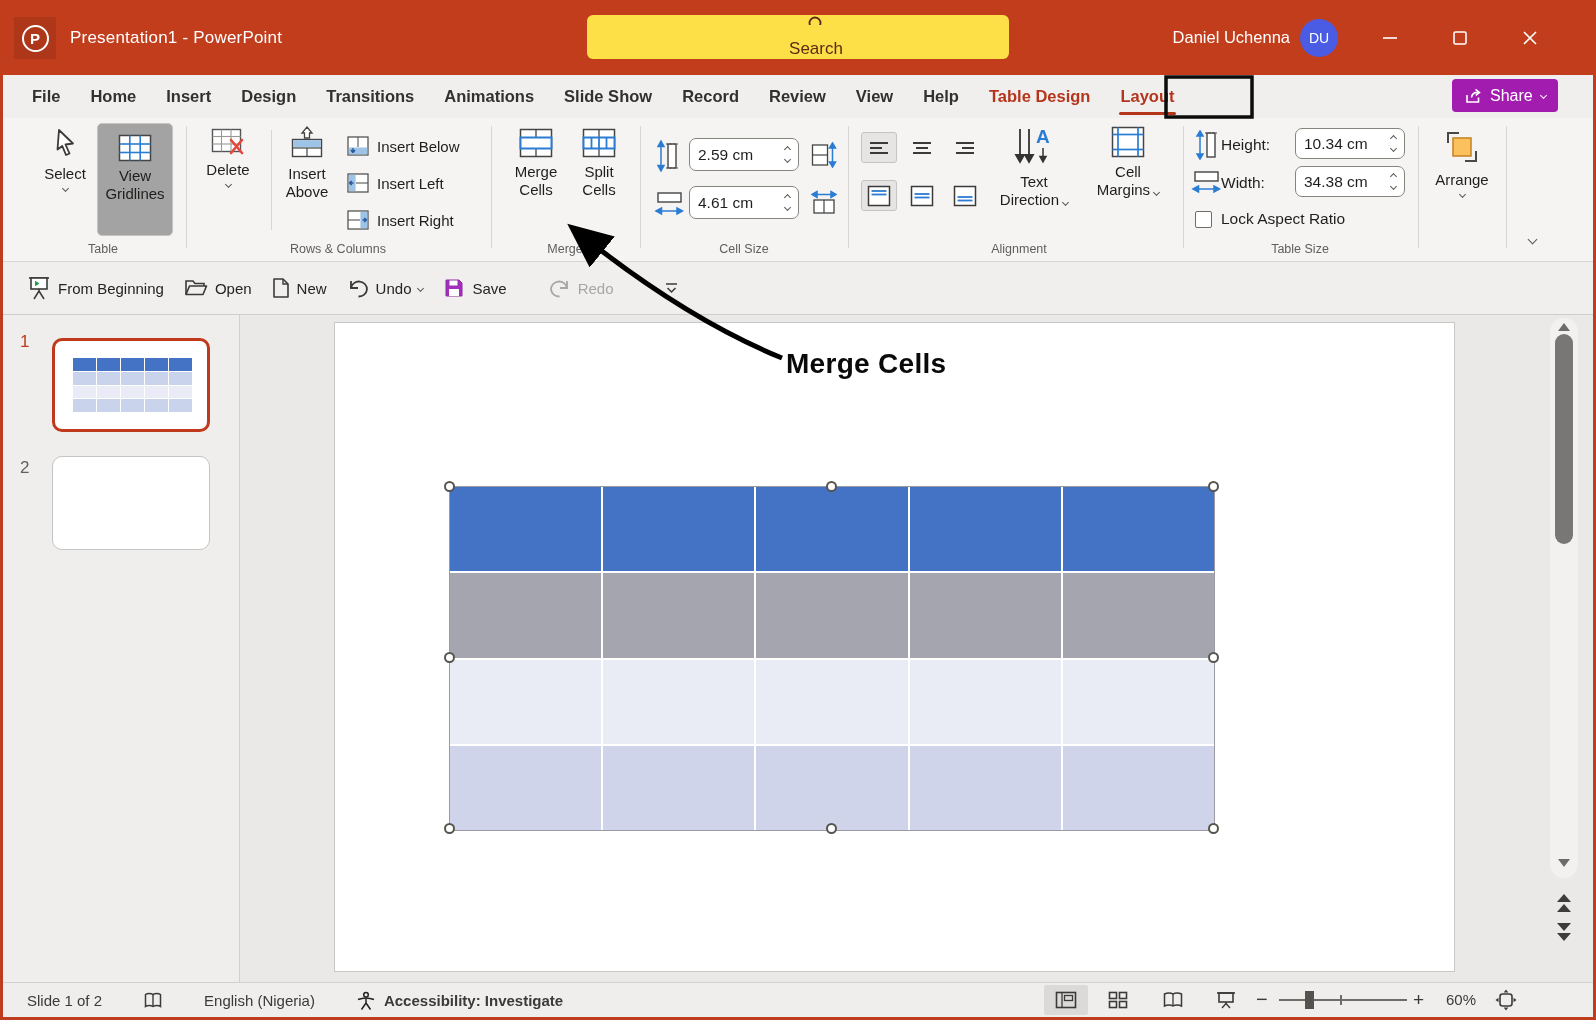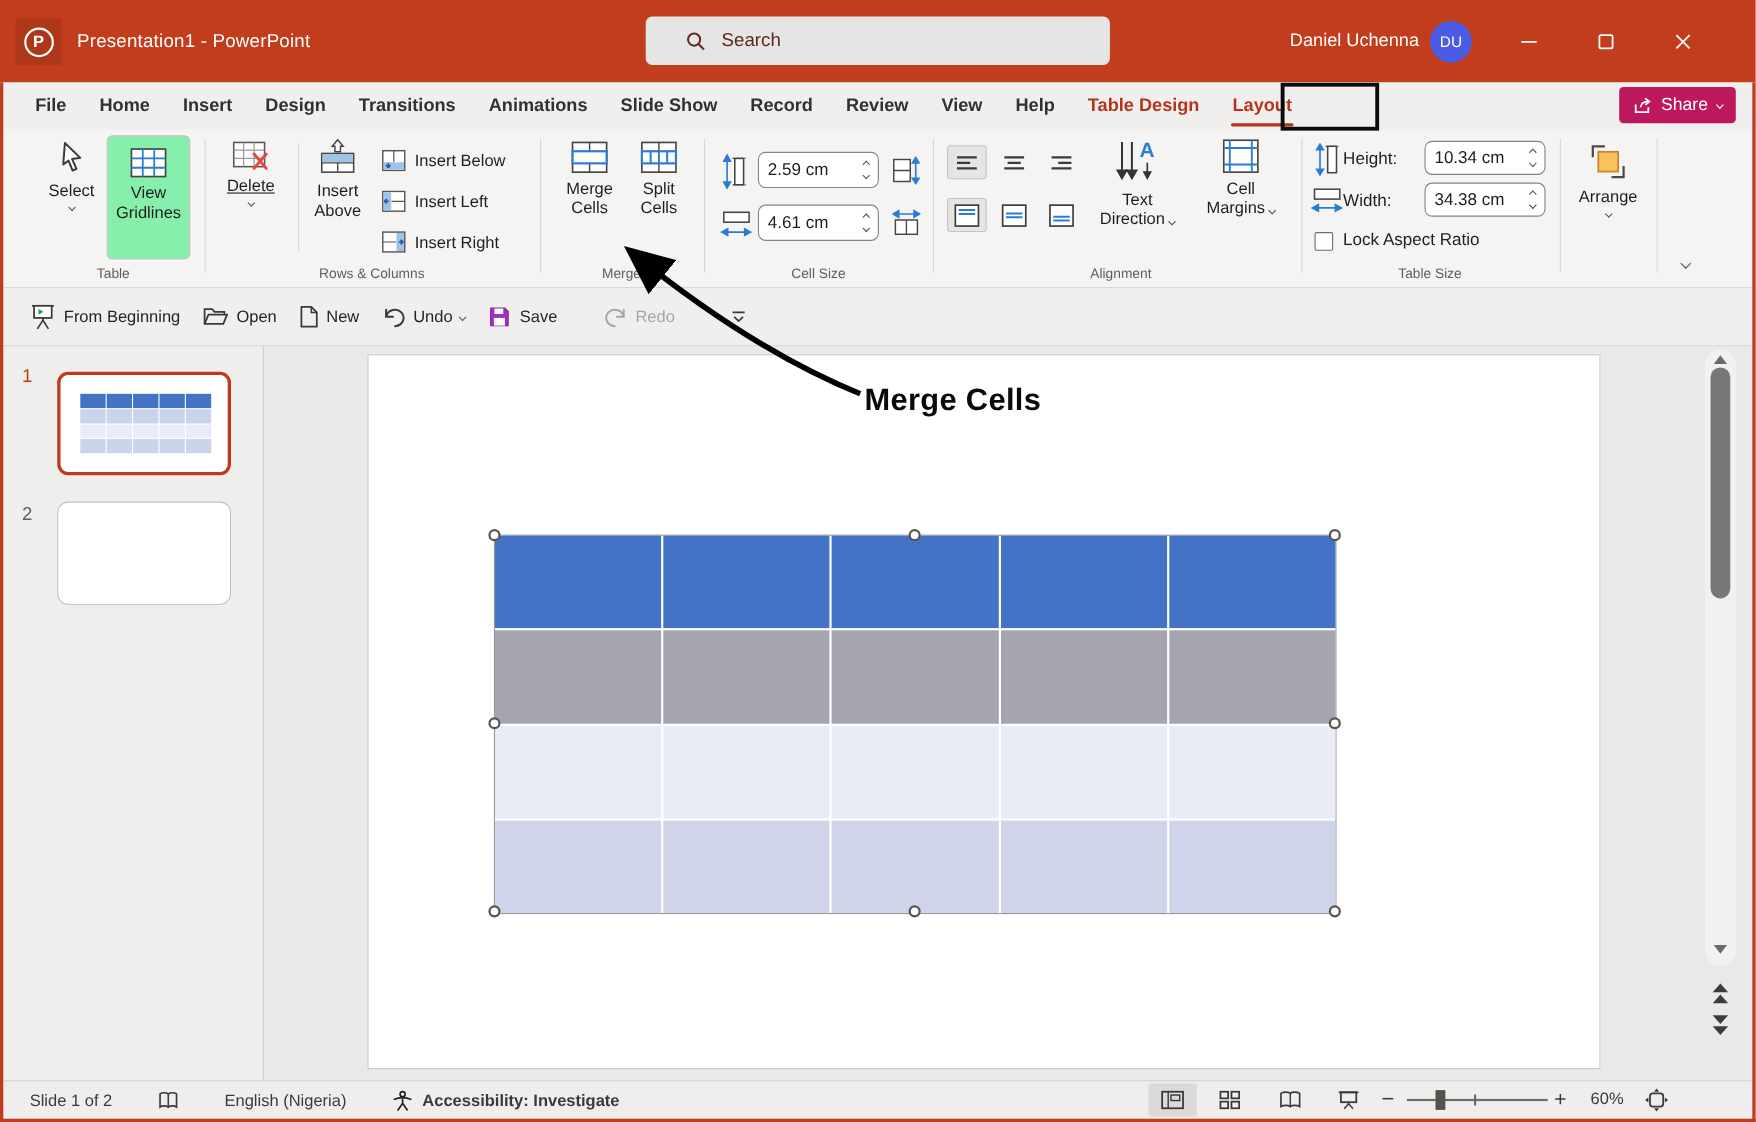--- a/index.html
+++ b/index.html
@@ -13,7 +13,7 @@
   .logo-tile { left:14px; top:17px; width:42px; height:42px; background:rgba(0,0,0,0.10); display:flex; align-items:center; justify-content:center; }
   .logo-circle { width:27px; height:27px; border:2.5px solid #fff; border-radius:50%; display:flex; align-items:center; justify-content:center; font-weight:bold; font-size:15px; color:#fff; }
   .doc-title { left:70px; top:0; height:75px; display:flex; align-items:center; font-size:17px; letter-spacing:.2px; }
-  .searchbox { left:587px; top:15px; width:422px; height:44px; background:#e5e5e5; border-radius:6px; display:flex; align-items:center; padding-left:36px; gap:14px; color:#5E2817; font-size:17px; cursor:pointer; }
+  .searchbox { left:587px; top:15px; width:422px; height:44px; background:#fde047; border-radius:6px; display:flex; align-items:center; padding-left:36px; gap:14px; color:#5E2817; font-size:17px; cursor:pointer;flex-direction:column; }
   .user-name { left:1160px; top:0; width:130px; height:75px; display:flex; align-items:center; justify-content:flex-end; font-size:16.5px; }
   .avatar { left:1300px; top:19px; width:38px; height:38px; border-radius:50%; background:#4A5CE4; color:#fff; display:flex; align-items:center; justify-content:center; font-size:14px; }
   .winbtn { top:0; width:60px; height:75px; display:flex; align-items:center; justify-content:center; }

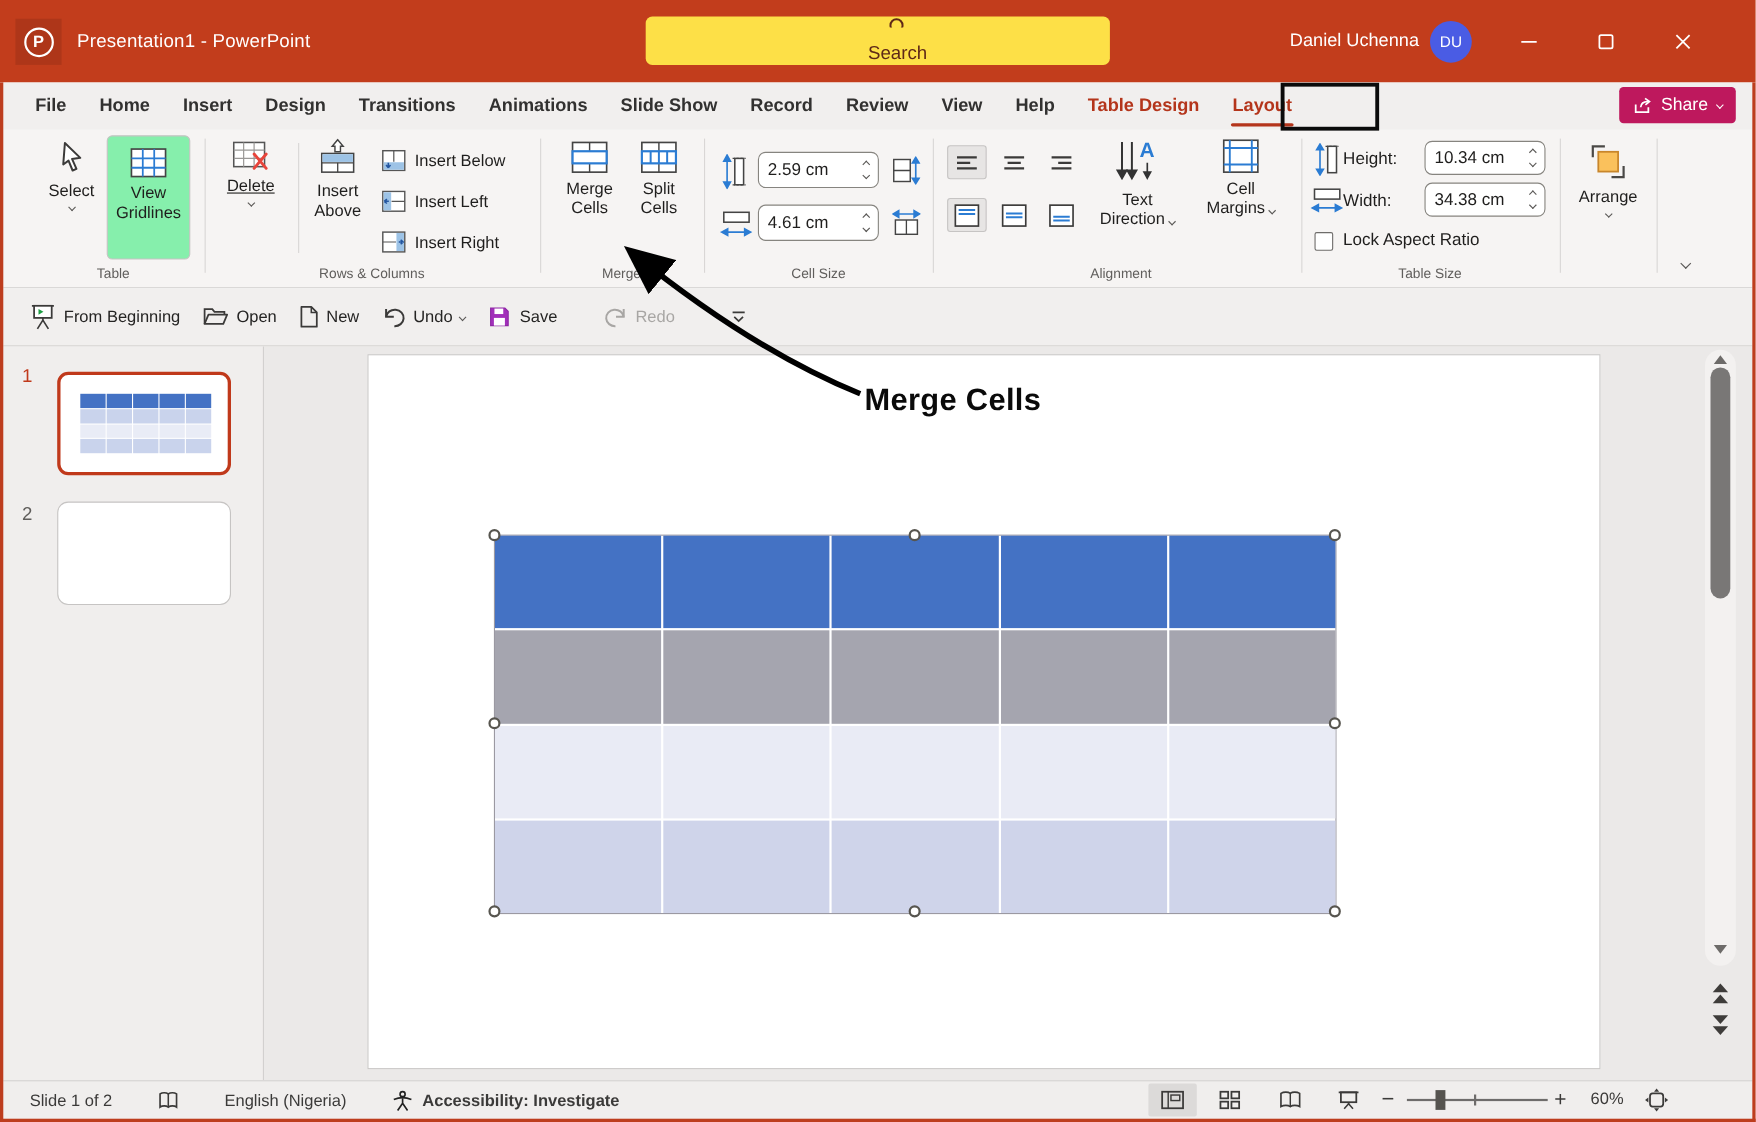--- a/index.html
+++ b/index.html
@@ -24,7 +24,7 @@
   .tab.contextual { color:#B4351B; }
   .tab.active { color:#B4351B; font-weight:bold; position:relative; }
   .tab.active::after { content:""; position:absolute; left:14px; right:14px; bottom:3px; height:3px; background:#B4351B; border-radius:2px; }
-  .share-btn { left:1452px; top:79px; height:33px; background:#be185d; border-radius:4px; color:#fff; display:flex; align-items:center; gap:8px; padding:0 12px; font-size:16px; cursor:pointer;margin-left:20px; }
+  .share-btn { left:1452px; top:79px; height:33px; background:#a21caf; border-radius:4px; color:#fff; display:flex; align-items:center; gap:8px; padding:0 12px; font-size:16px; cursor:pointer; }
 
   
   .ribbon { left:3px; top:118px; width:1590px; height:144px; background:#F6F4F3; border-bottom:1px solid #D8D5D4; }

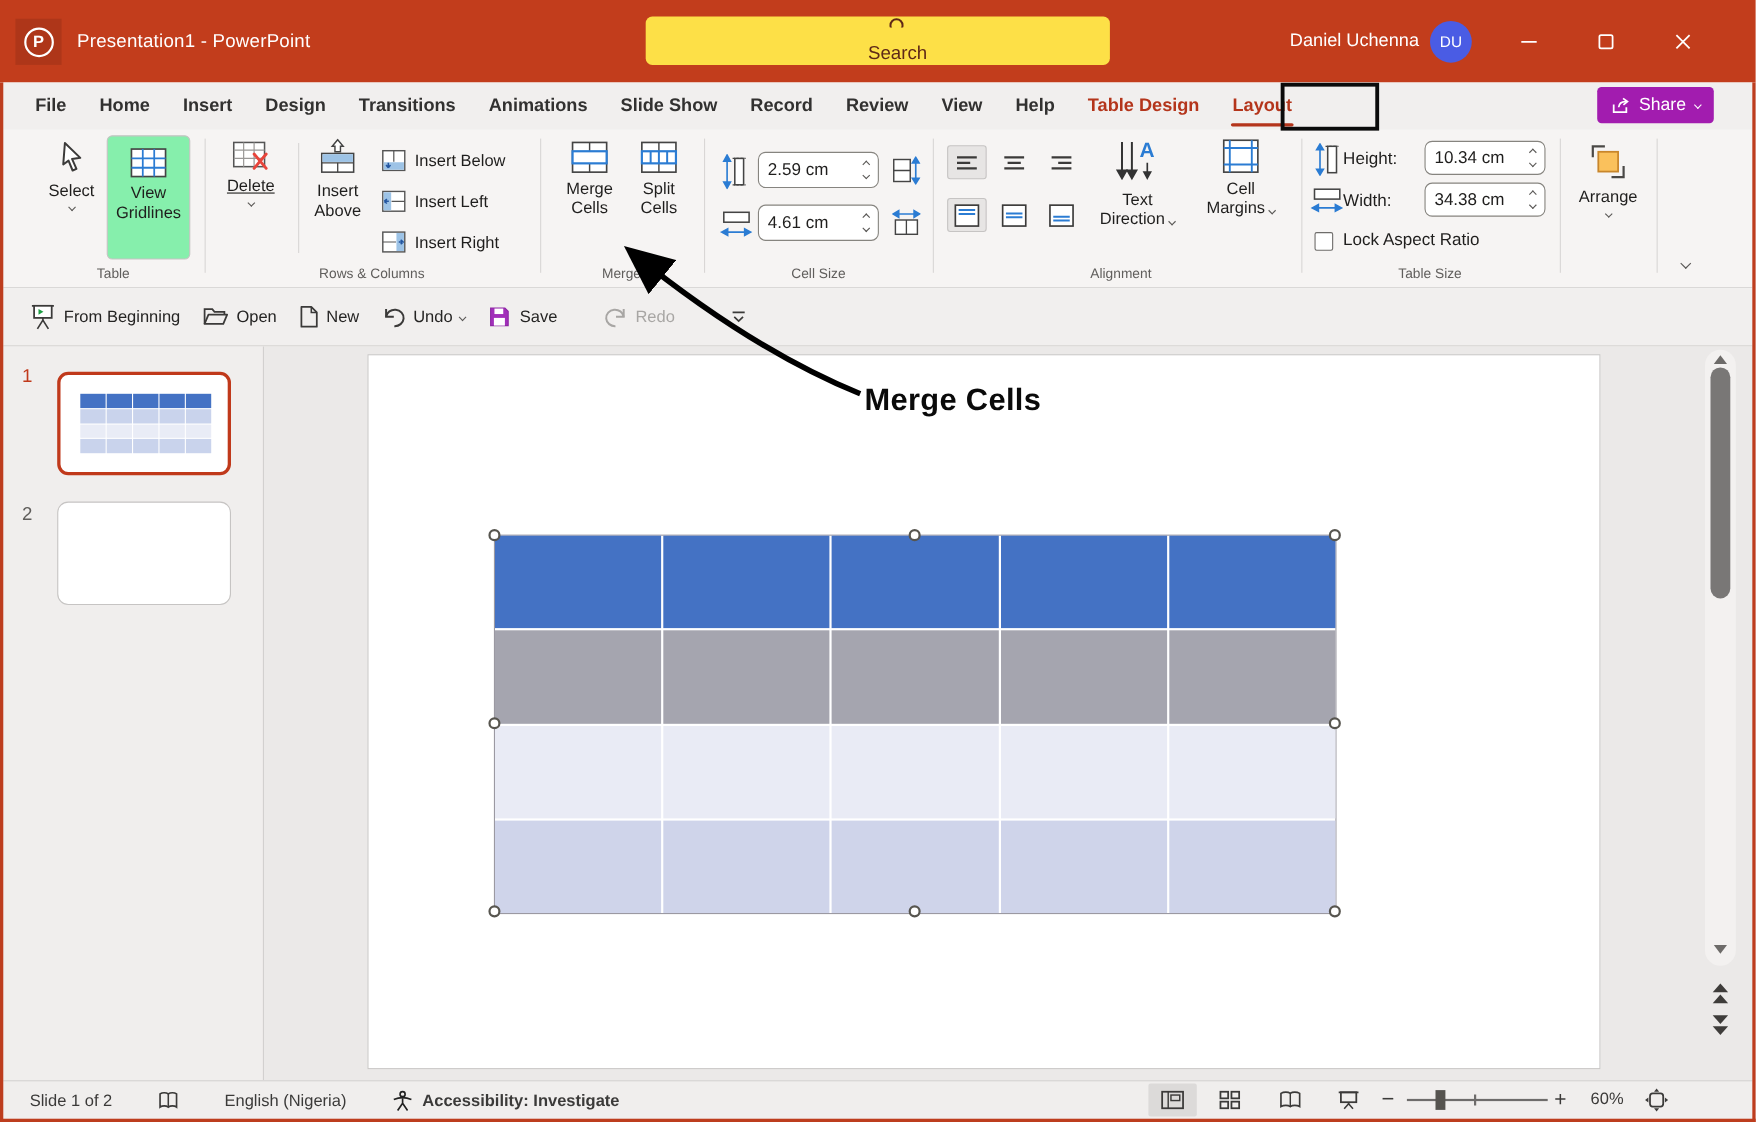--- a/index.html
+++ b/index.html
@@ -33,7 +33,7 @@
   .glabel { top:124px; font-size:12.5px; color:#605E5C; text-align:center; white-space:nowrap; transform:translateX(-50%); }
   .rbtn { display:flex; flex-direction:column; align-items:center; text-align:center; font-size:15px; color:#1f1e1d; line-height:1.18; cursor:pointer; gap:3px; }
   .rbtn .lbl { margin-top:2px; }
-  .selbox { background:#86efac; border:1px solid #C6C4C3; border-radius:5px; }
+  .selbox { background:#a3a3a3; border:1px solid #C6C4C3; border-radius:5px; }
   .chv { display:inline-block; width:7px; height:7px; border-right:1.6px solid #5a5856; border-bottom:1.6px solid #5a5856; transform:rotate(45deg); }
   .chv.s { width:5px; height:5px; }
   .chv.up { transform:rotate(-135deg); }

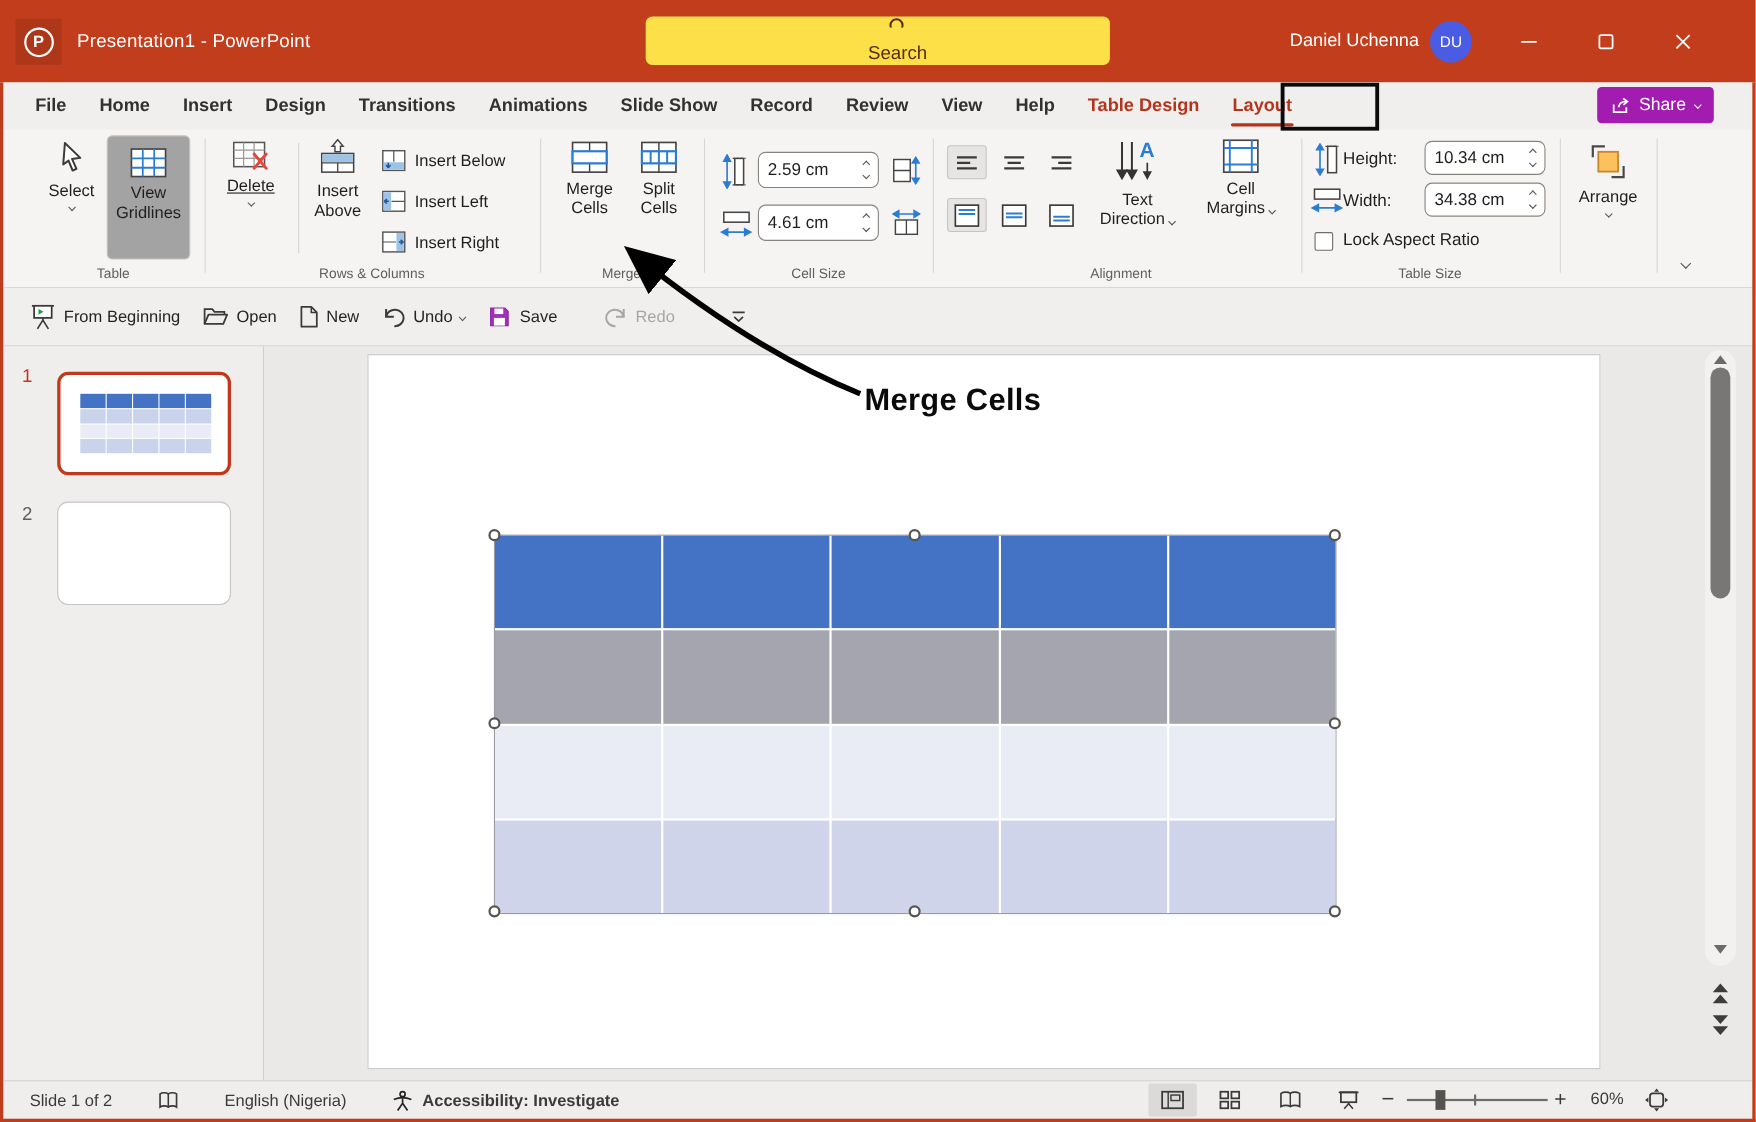--- a/index.html
+++ b/index.html
@@ -179,7 +179,7 @@
       <span class="lbl" style="width:70px">View Gridlines</span>
     </div>
 
-    <div class="a rbtn" style="left:196px; top:10px; width:58px;text-decoration:underline;">
+    <div class="a rbtn" style="left:196px; top:10px; width:58px;">
       <svg width="34" height="28">
           <rect x="1.5" y="1.5" width="28" height="22" fill="#fff" stroke="#555" stroke-width="1.4"></rect>
           <g stroke="#9a9896" stroke-width="1.1">

